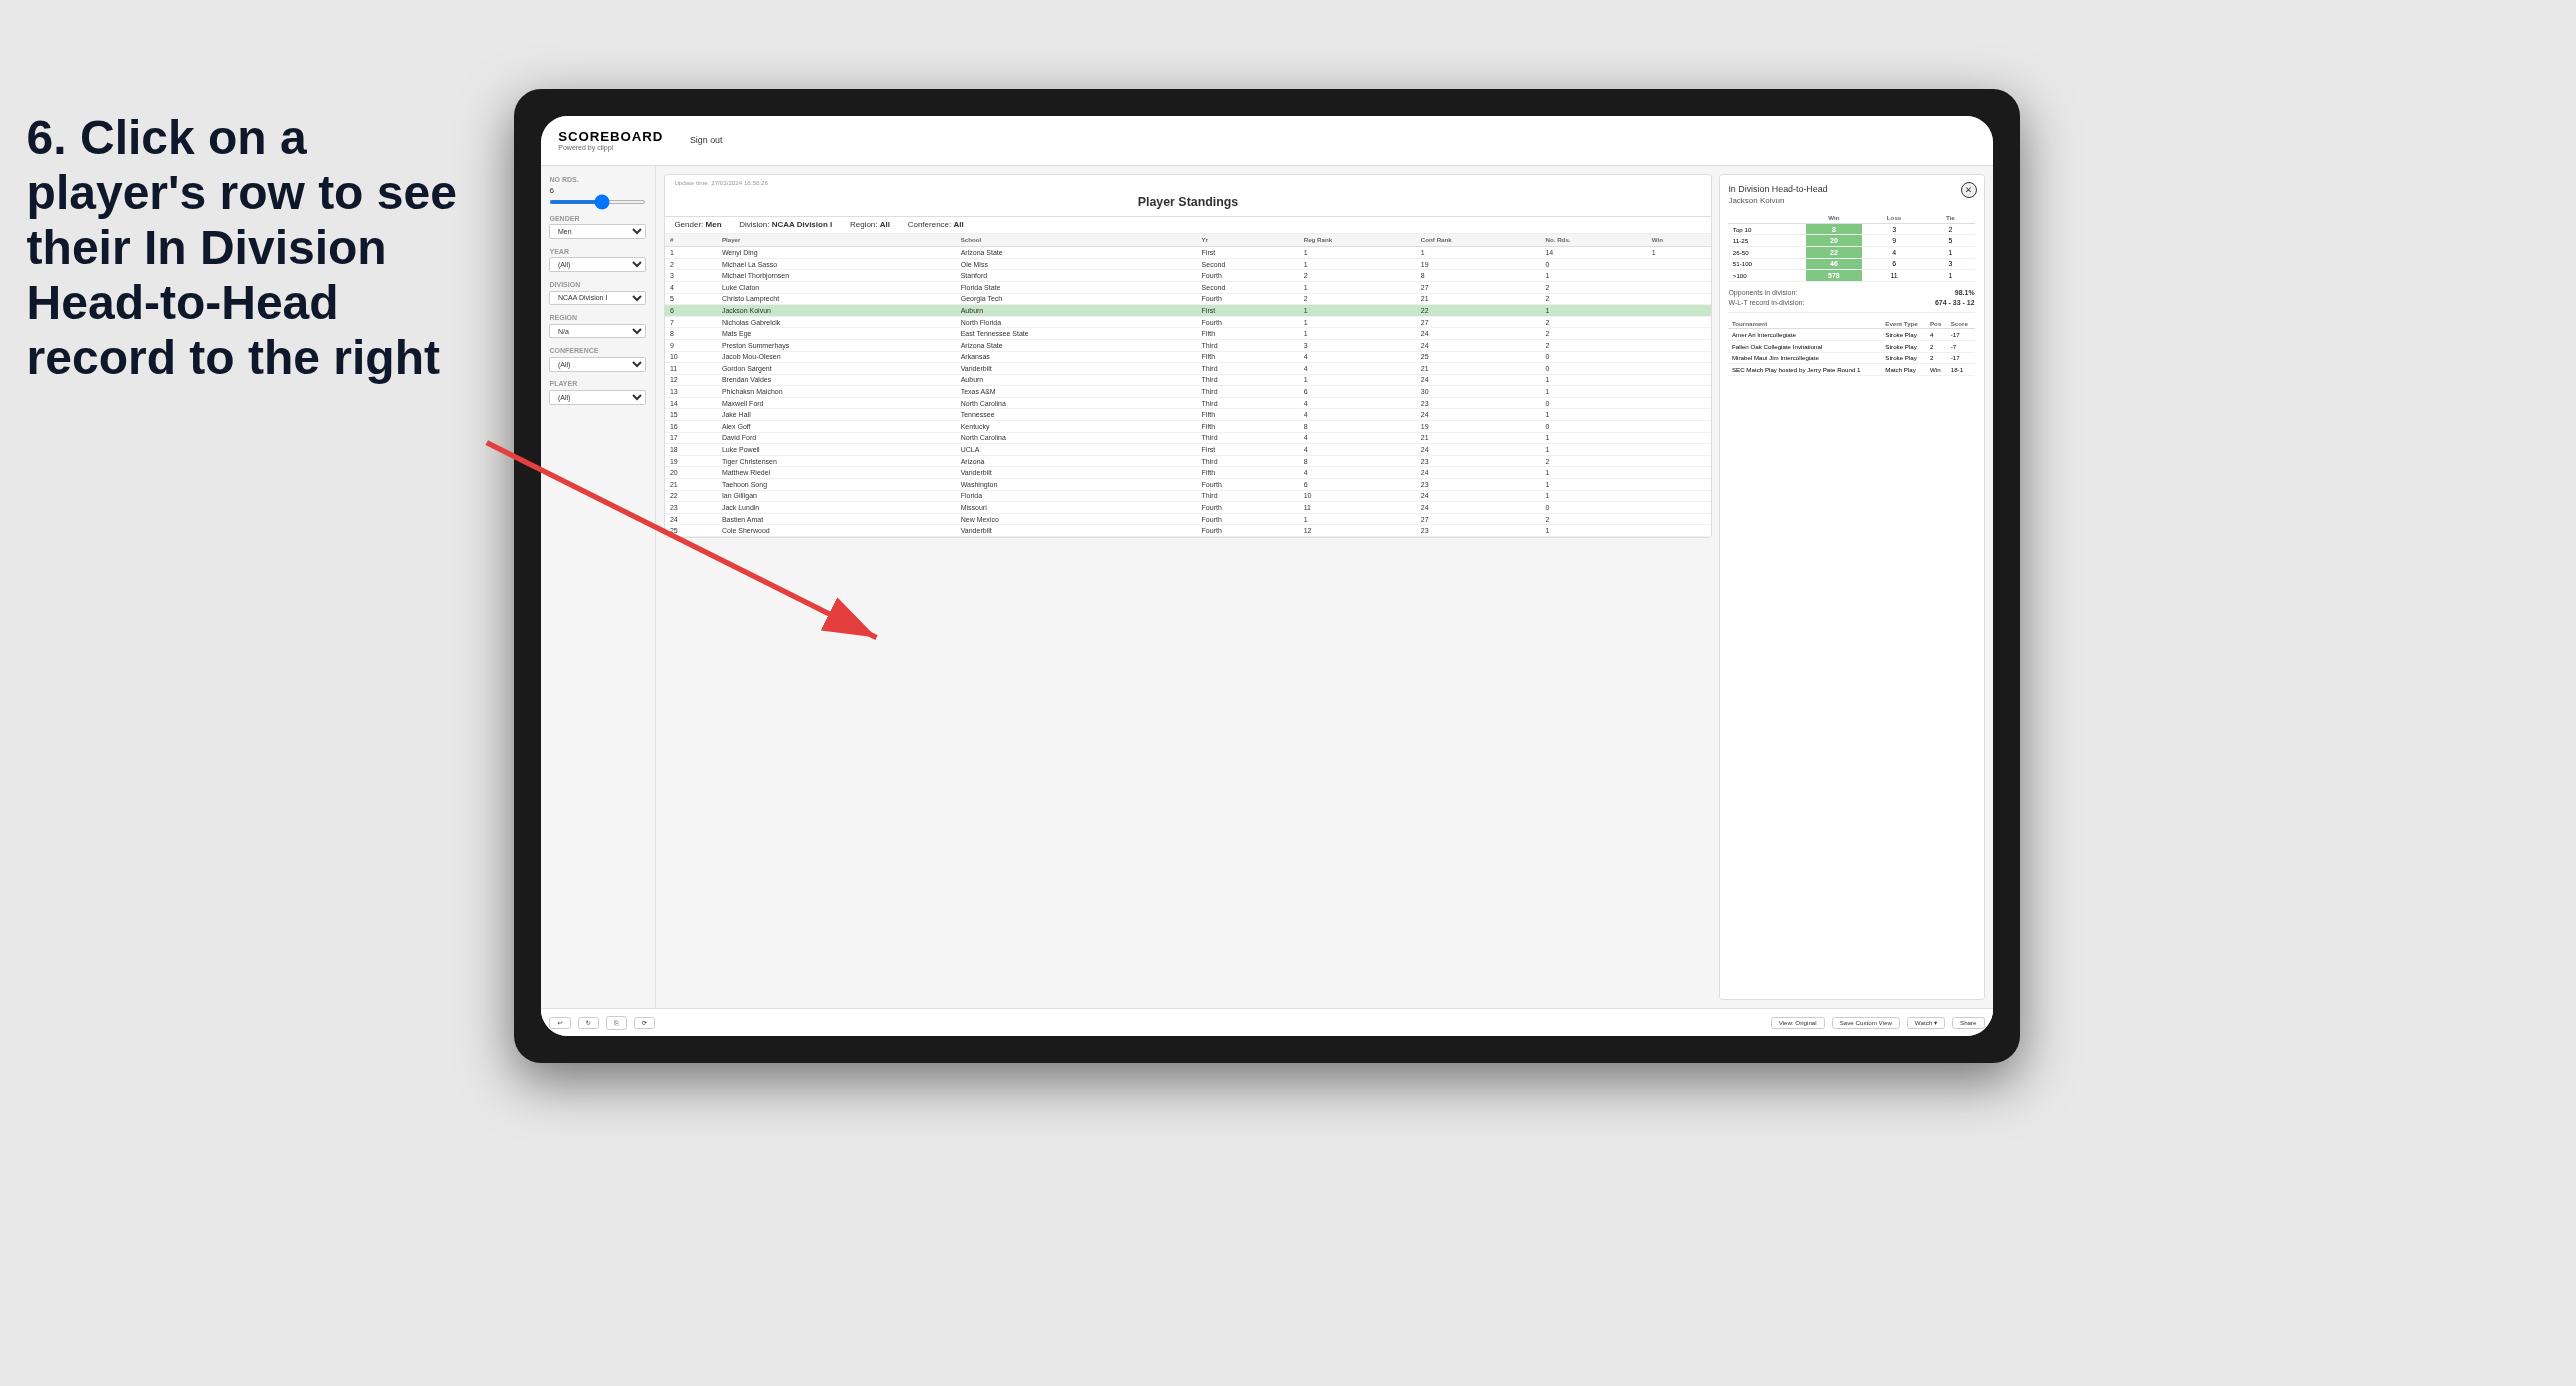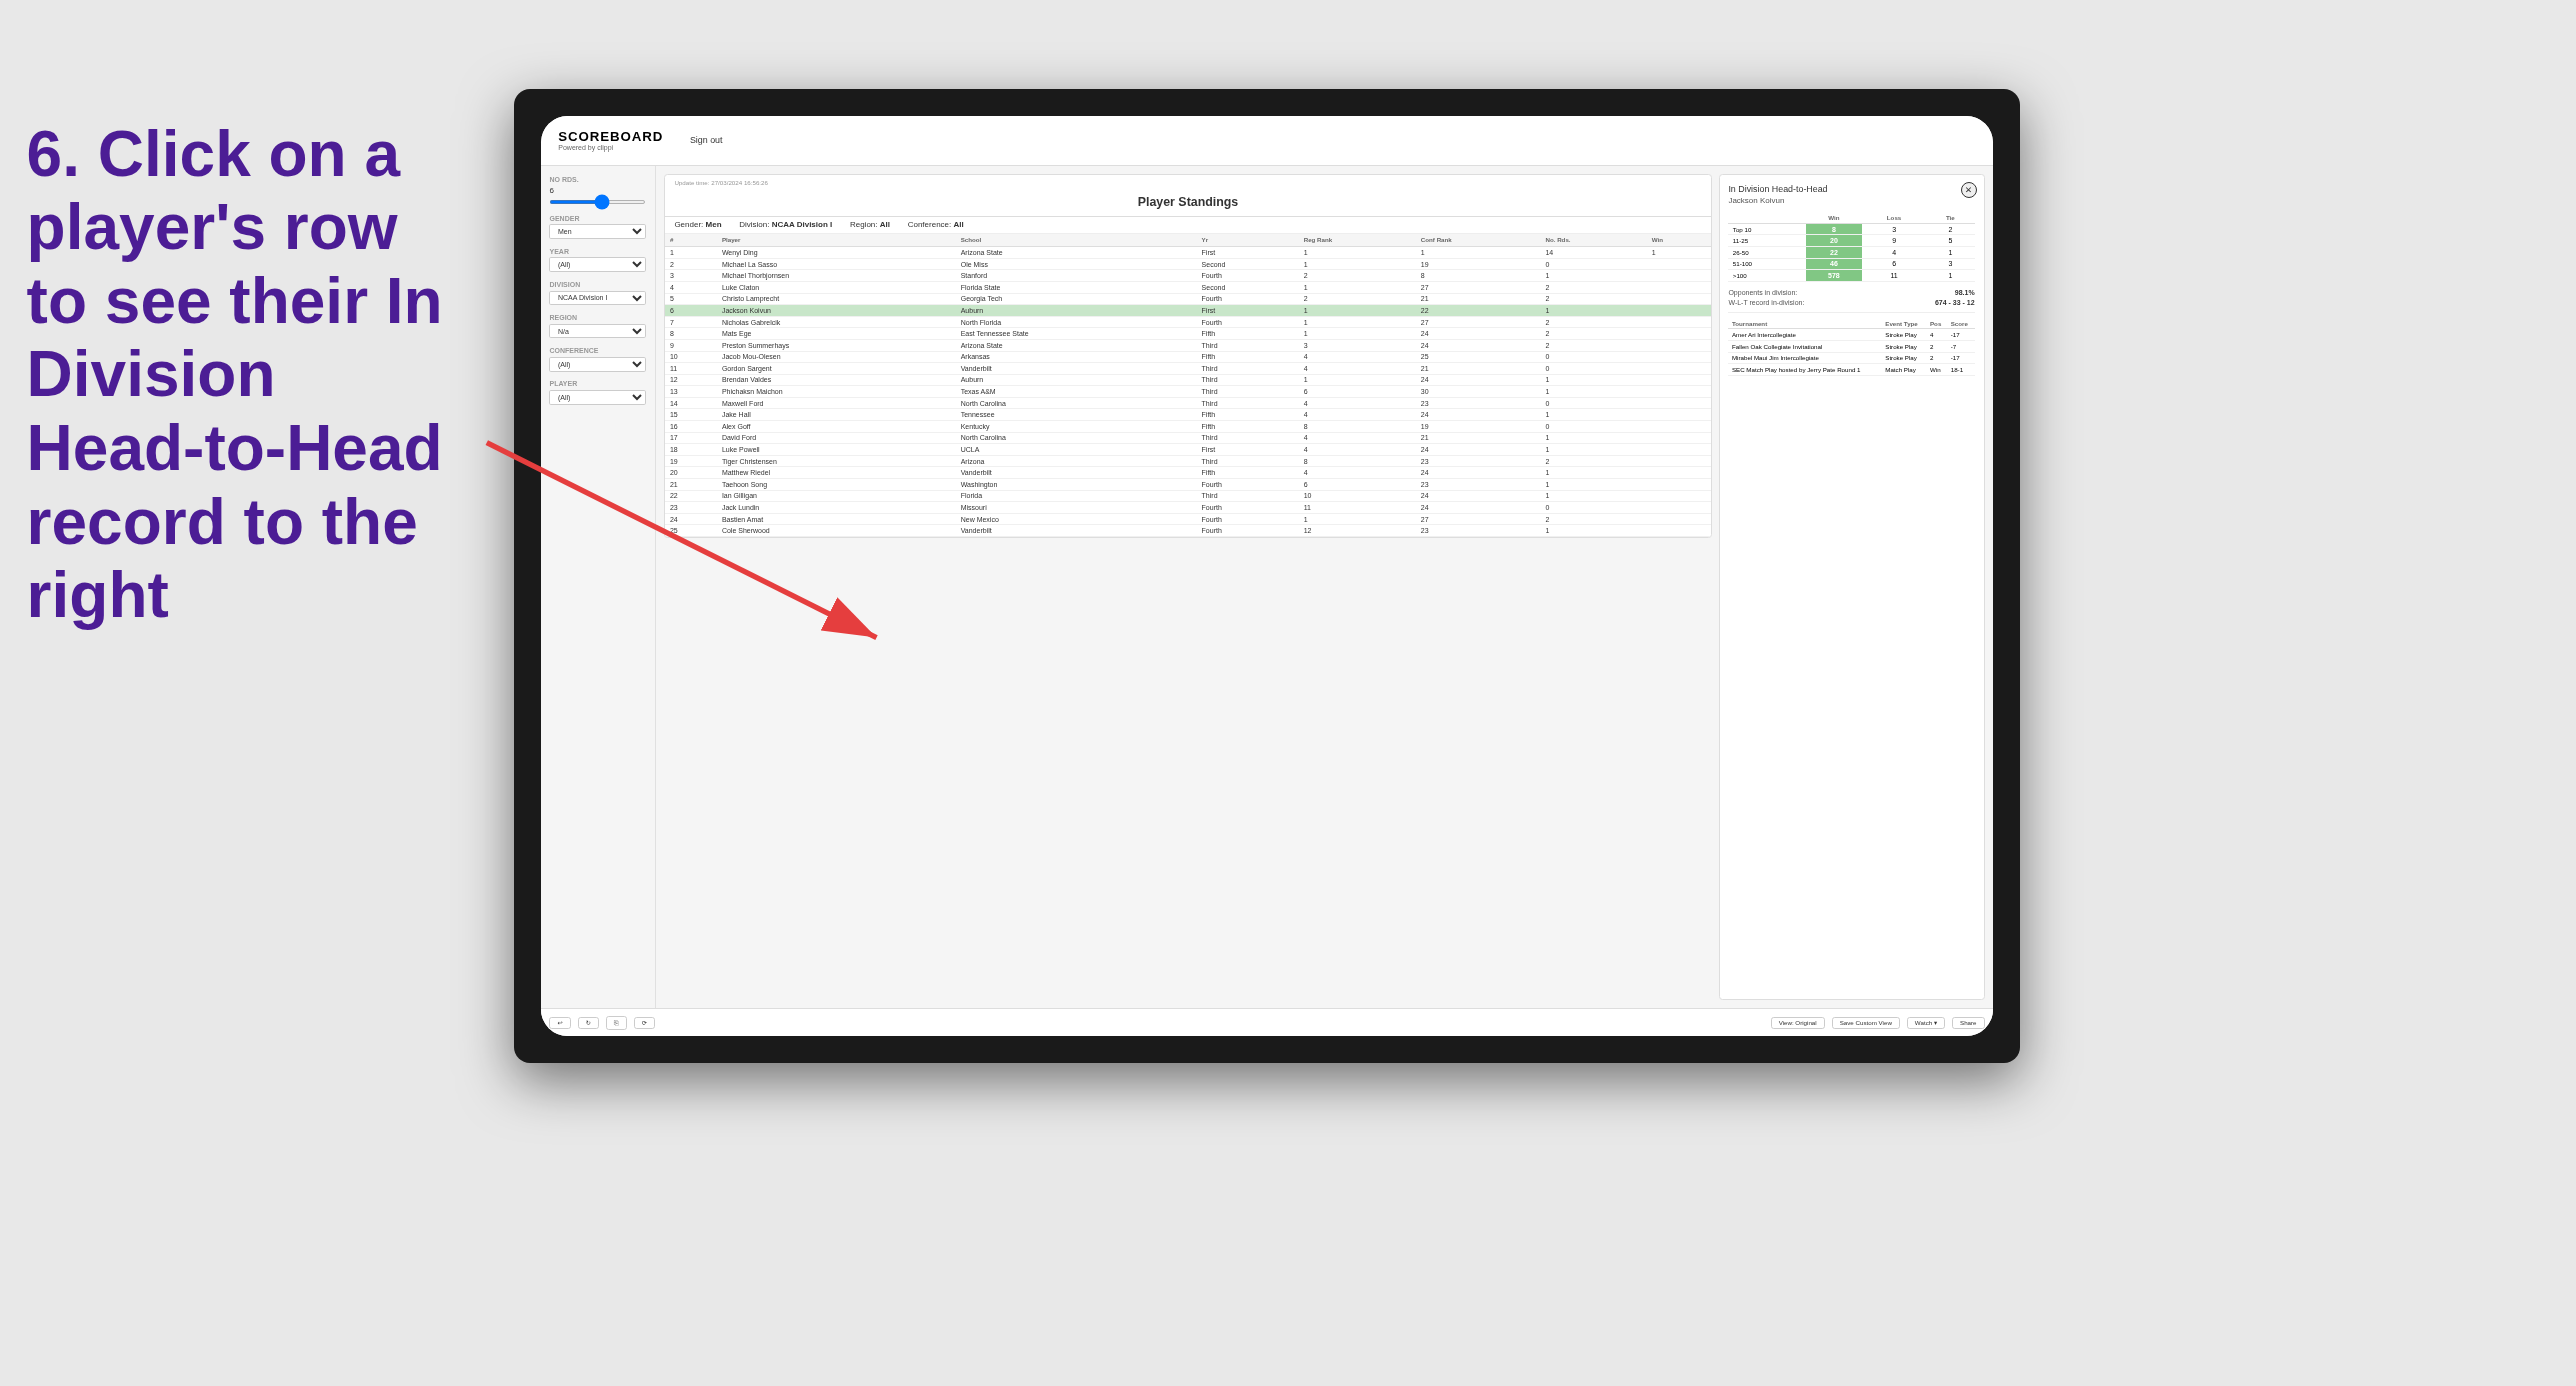--- a/index.html
+++ b/index.html
@@ -16,12 +16,12 @@
     .instruction-text {
       position: absolute;
       left: 0;
-      top: 100px;
+      top: 92px;
       width: 496px;
-      font-size: 64px;
+      font-size: 48px;
       font-weight: bold;
       line-height: 1.15;
-      color: #4c1d95;
+      color: #0f172a;
       padding: 17.7px 26.6px;
       z-index: 10;
     }

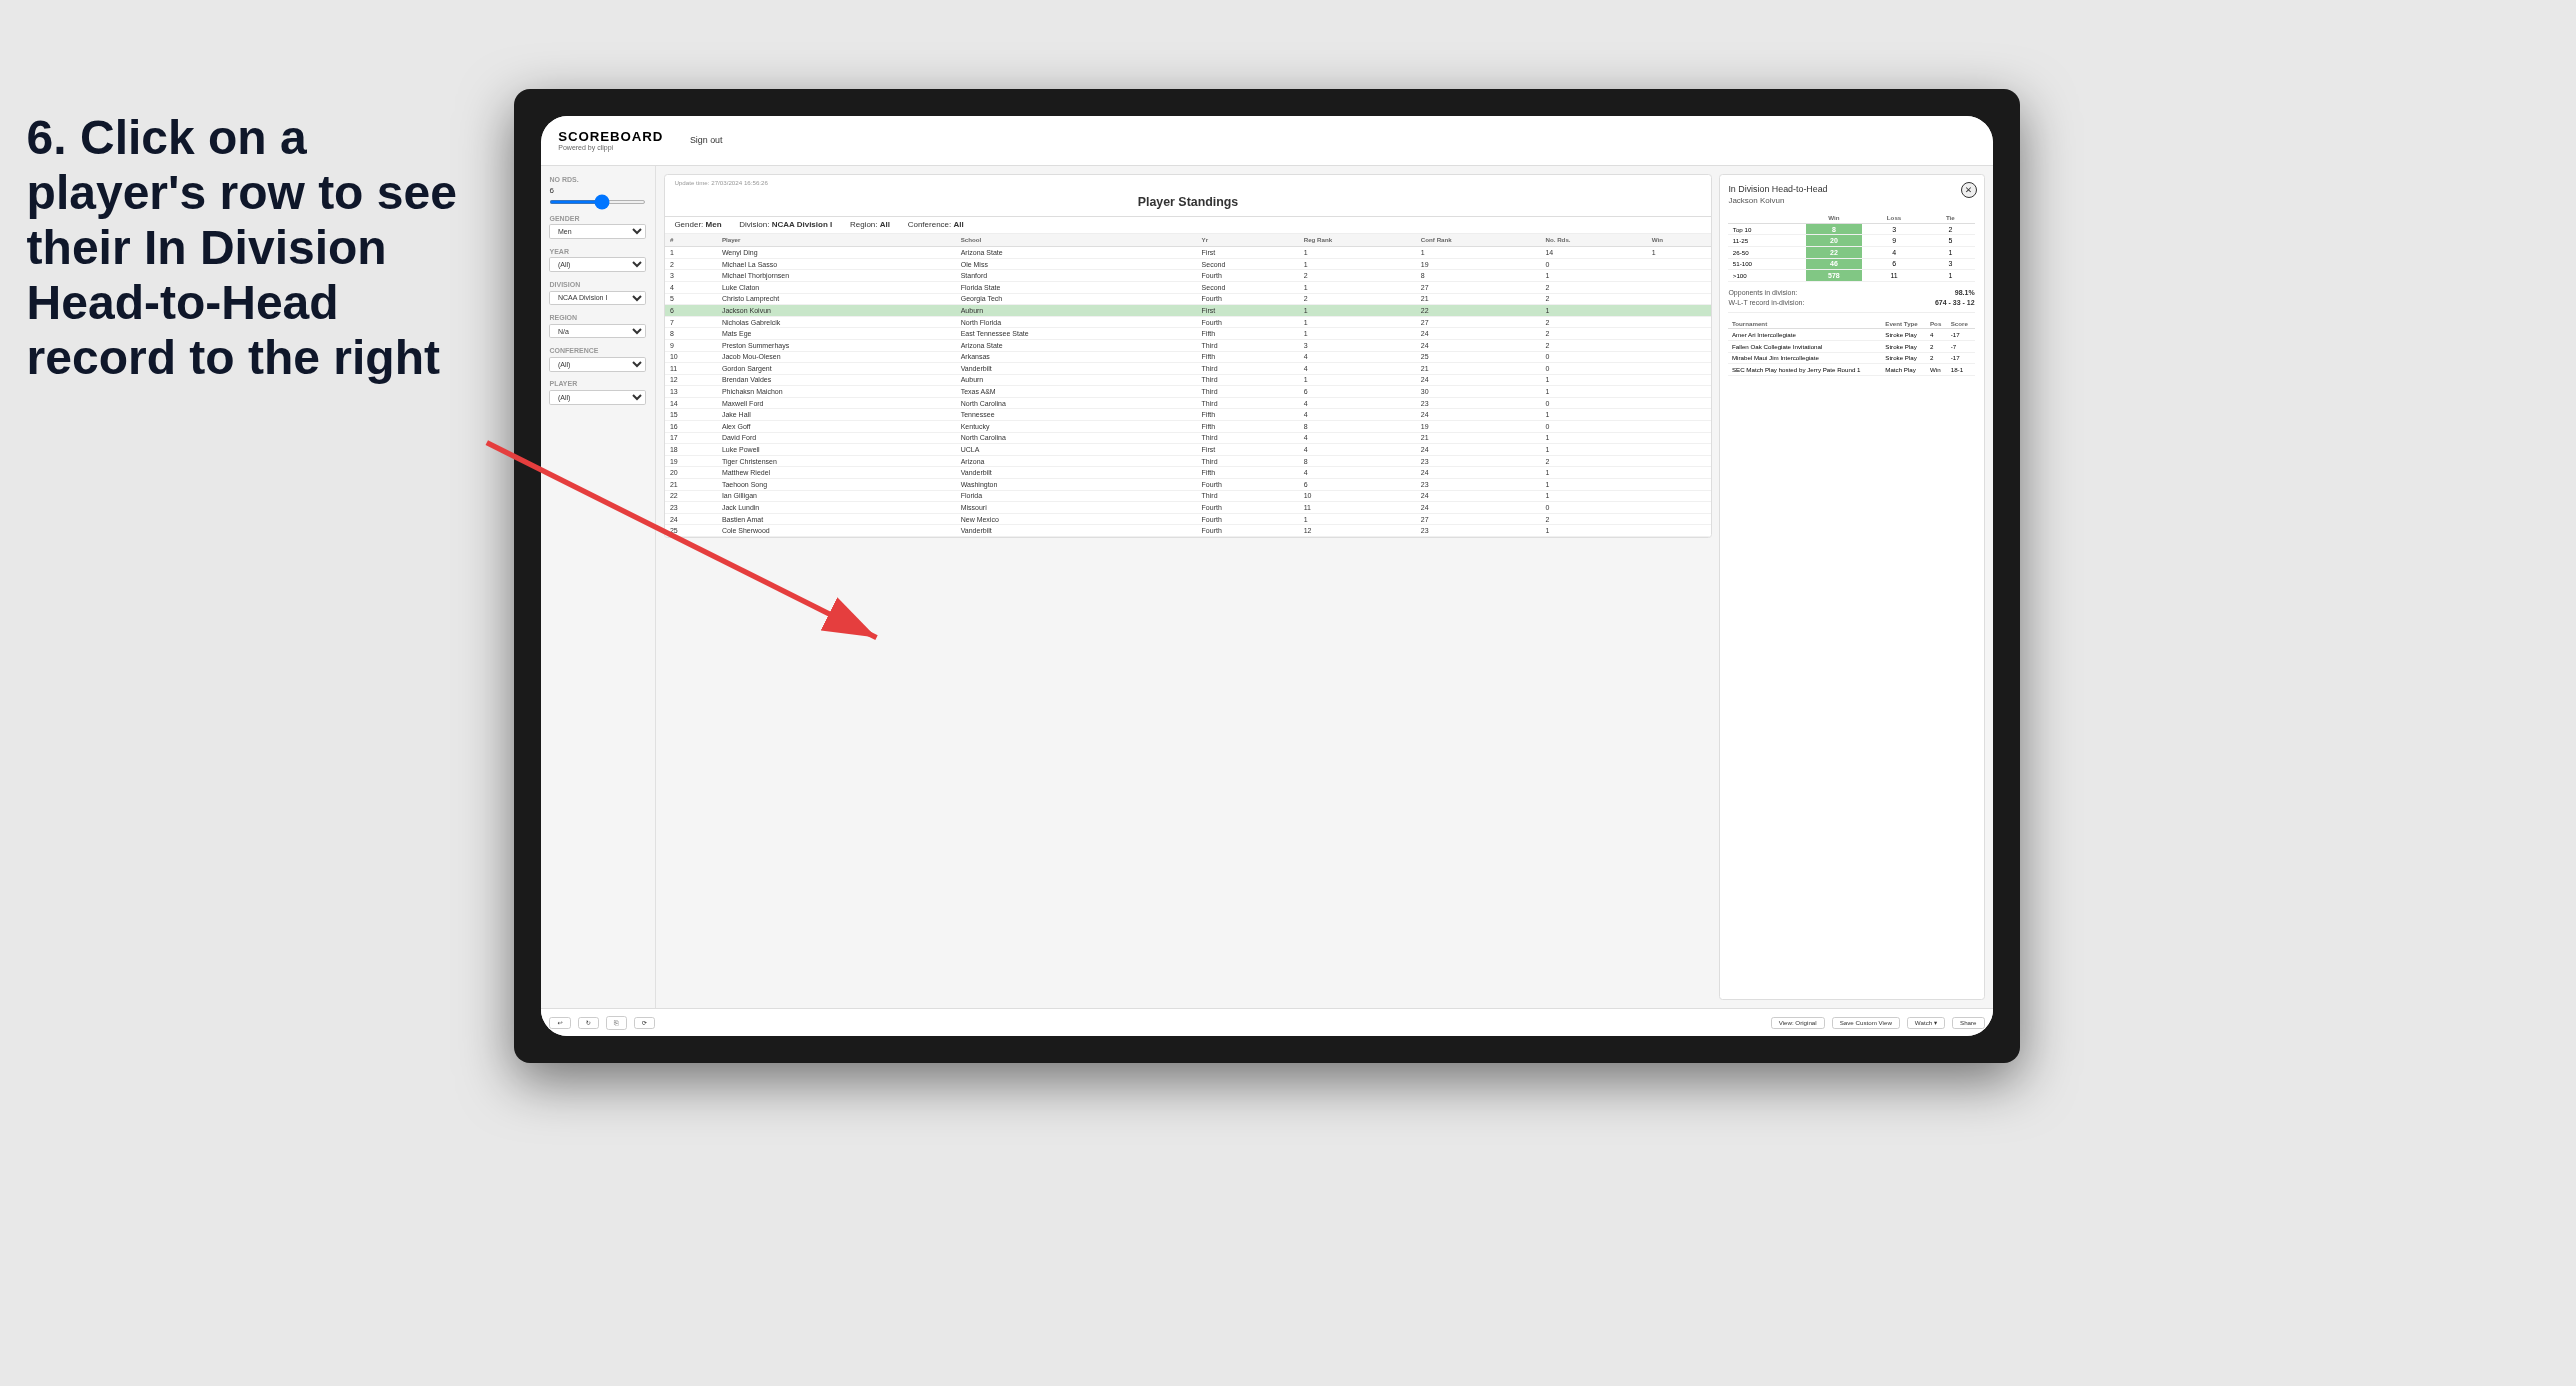--- a/index.html
+++ b/index.html
@@ -45,7 +45,7 @@
       width: 1506px;
       height: 974px;
       background: #1a1a1a;
-      border-radius: 16px;
+      border-radius: 27px;
       padding: 26.6px;
       box-shadow: 0 17.7px 53px rgba(0,0,0,0.5);
     }

